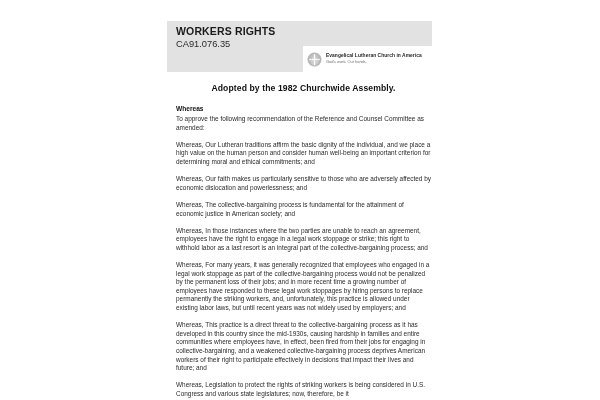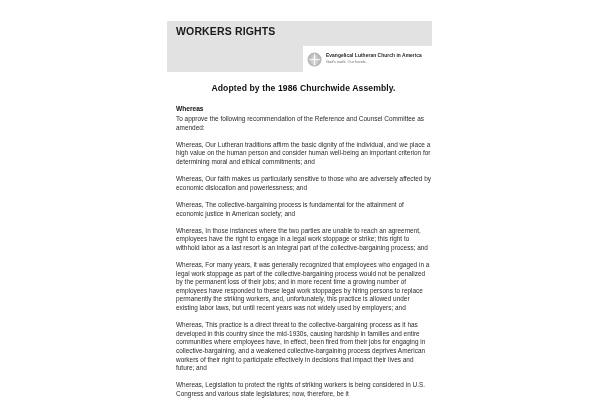--- a/index.html
+++ b/index.html
@@ -154,6 +154,7 @@
 
   <div id="header-titles">
     <div class="doc-title">WORKERS RIGHTS</div>
+    <div class="doc-code">CA91.076.35</div>
   </div>
 
   <div id="logo-box">

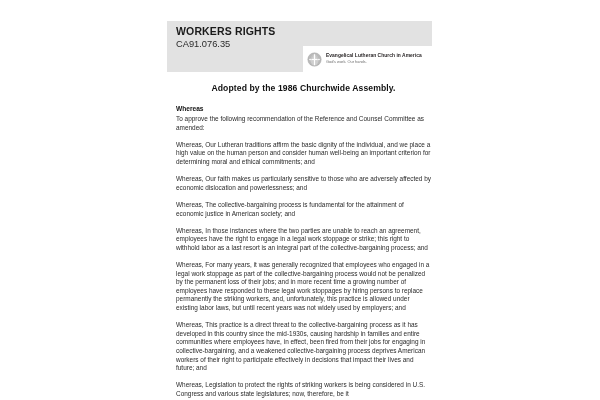--- a/index.html
+++ b/index.html
@@ -176,7 +176,7 @@
 
   <div id="content">
 
-    <div class="assembly-line">Adopted by the 1986 Churchwide Assembly.</div>
+    <div class="assembly-line">Adopted by the 1982 Churchwide Assembly.</div>
 
     <div class="section-head">Whereas</div>
     <p class="para">To approve the following recommendation of the Reference and Counsel Committee as amended:</p>

